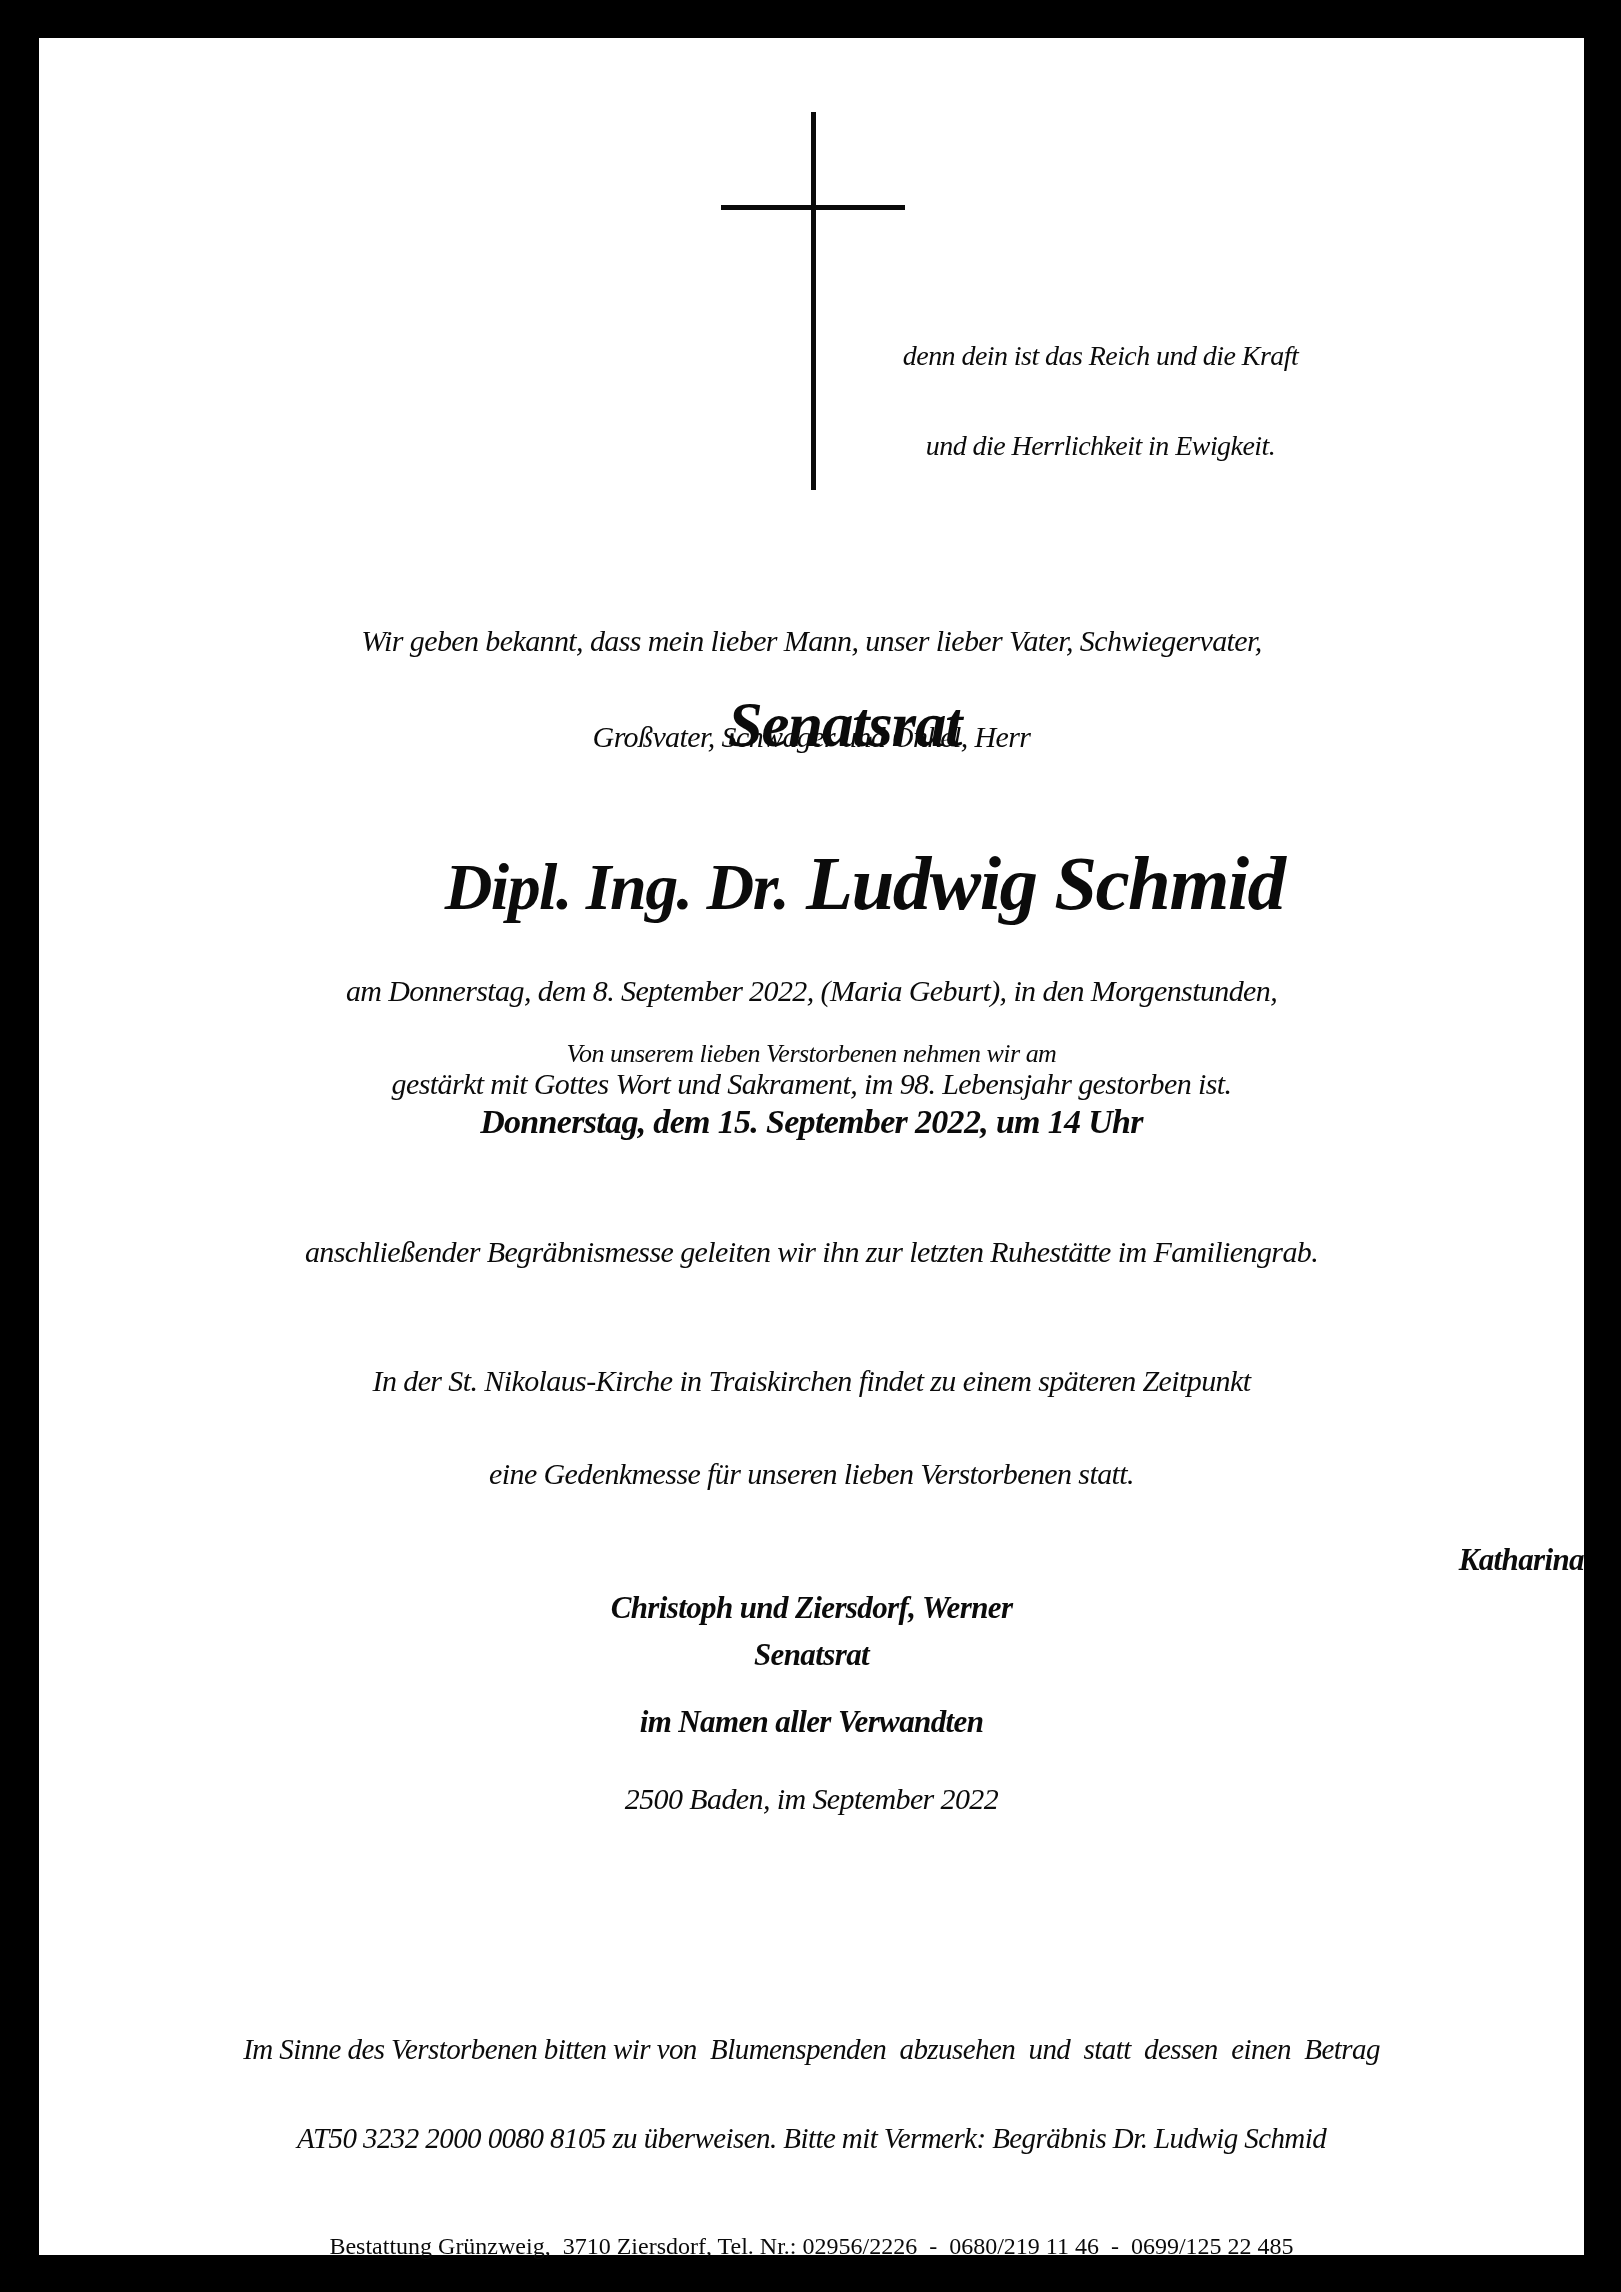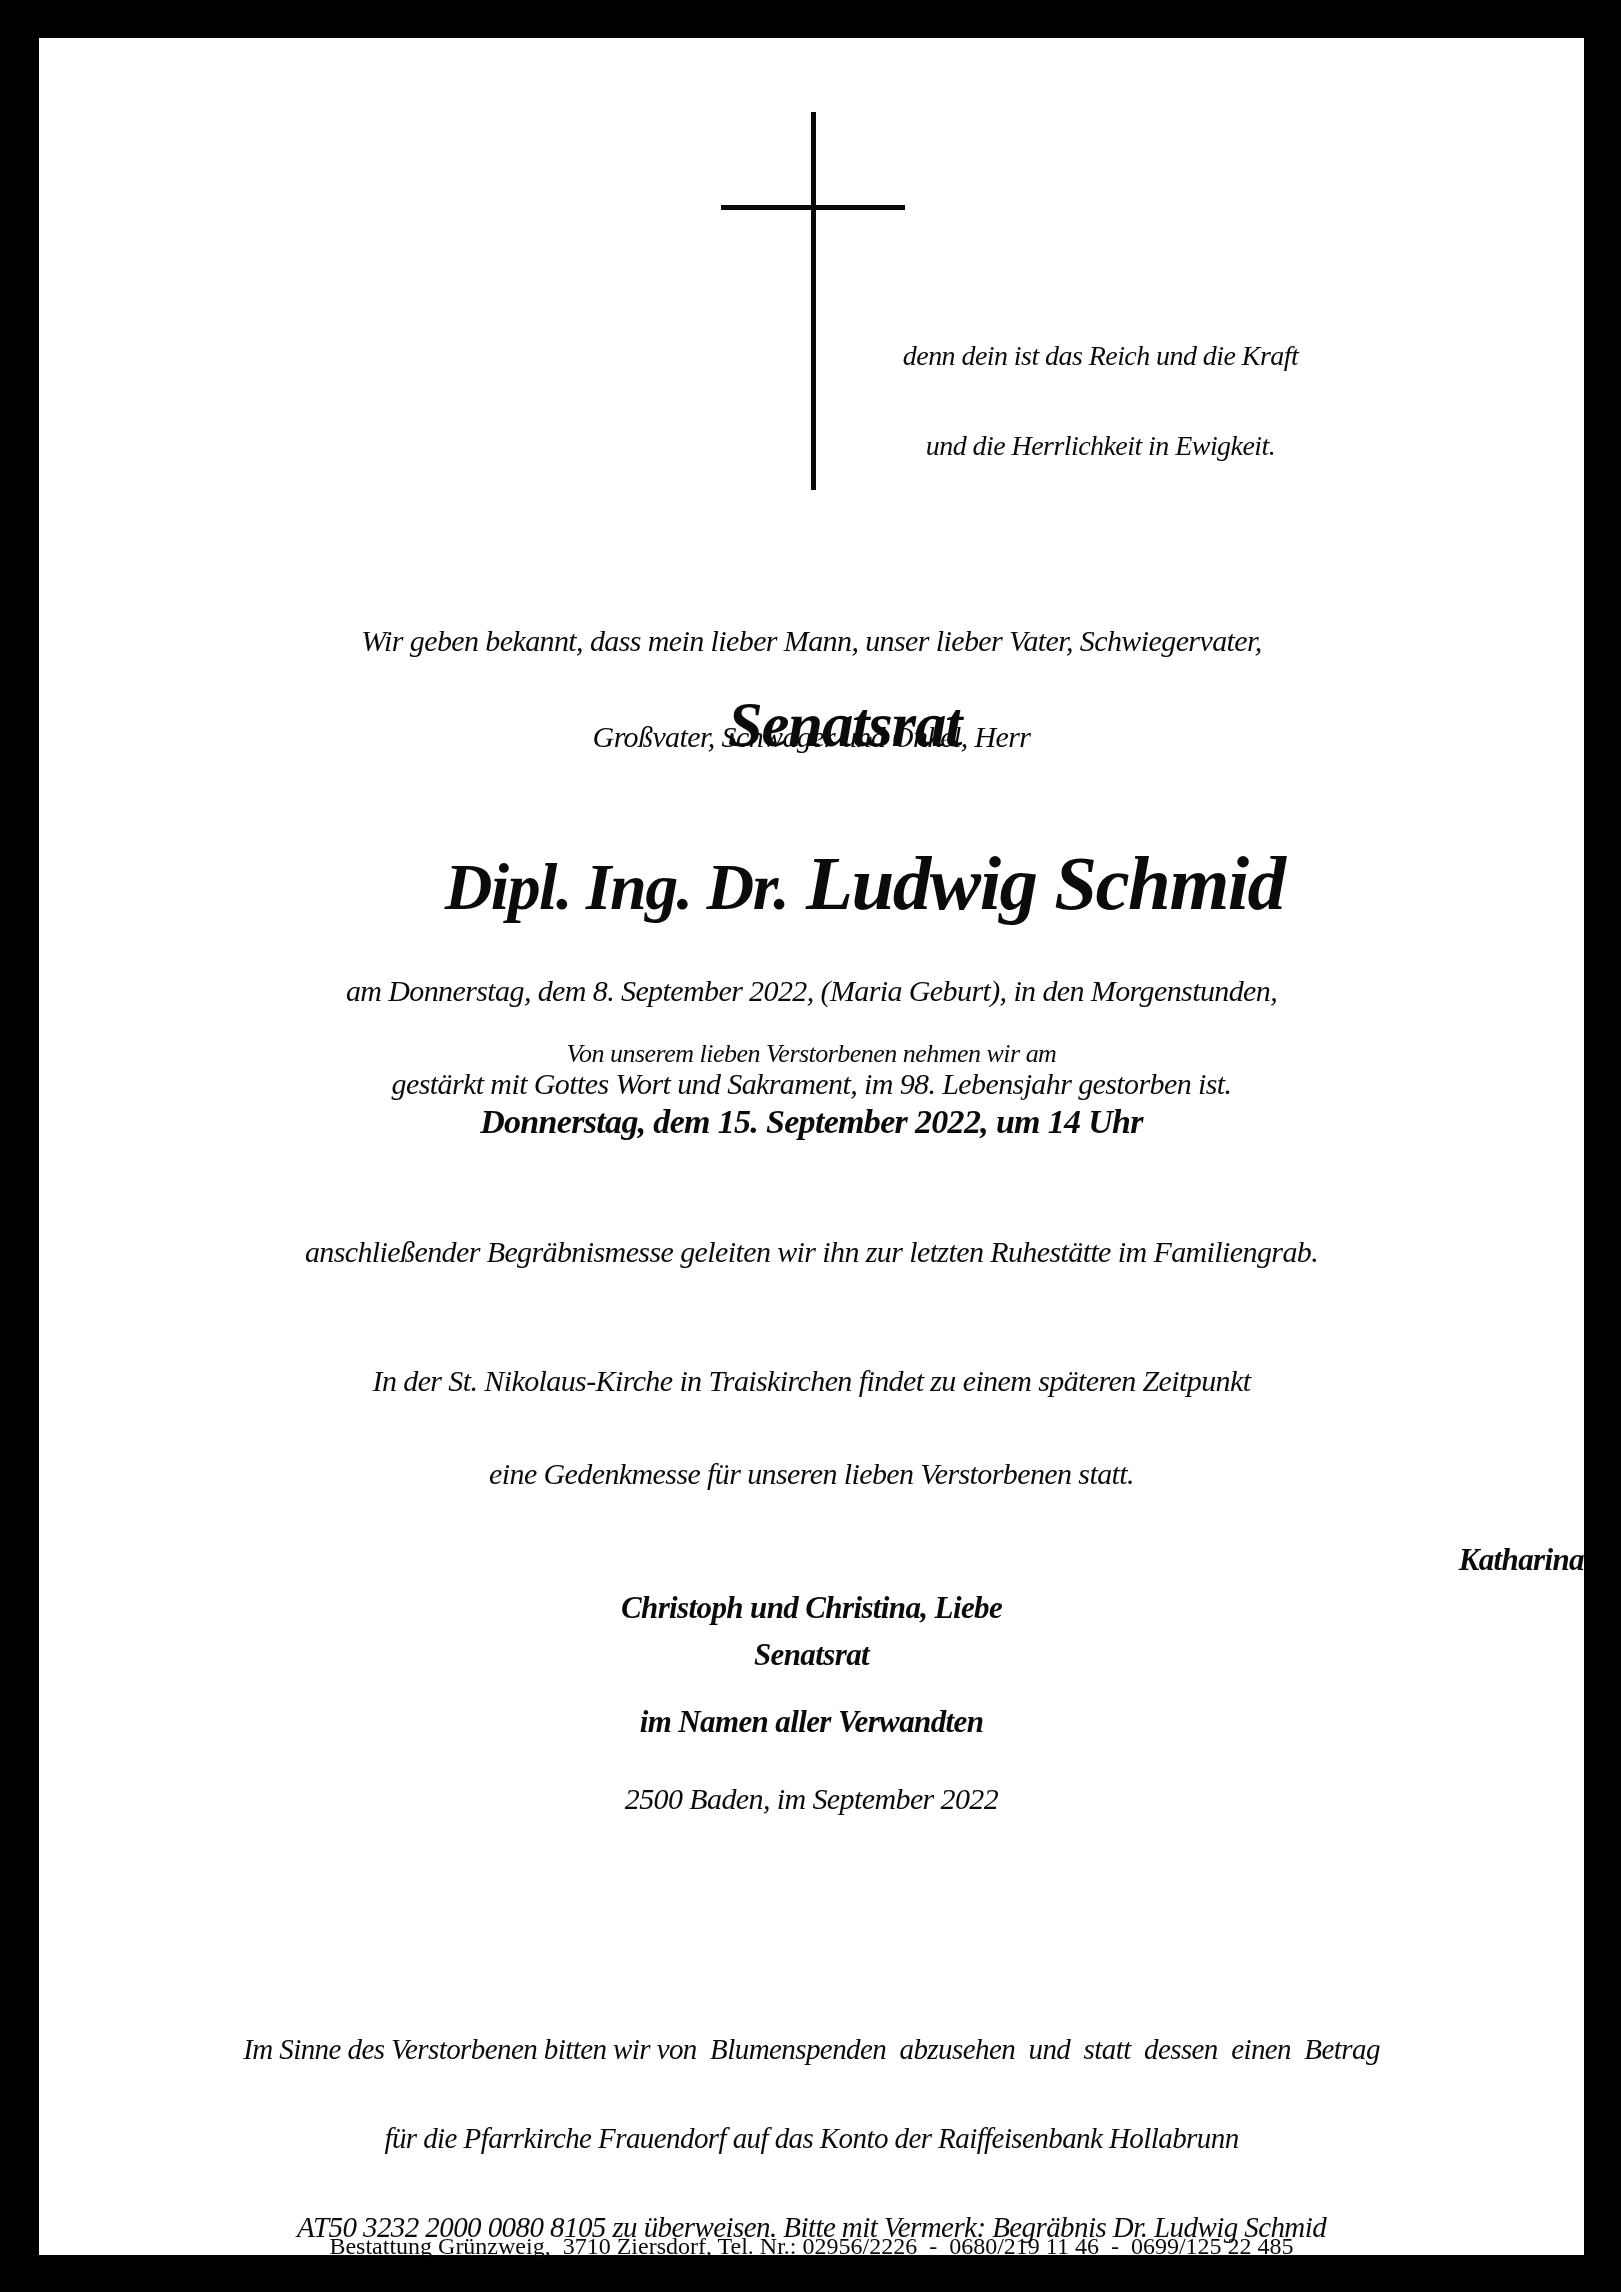--- a/index.html
+++ b/index.html
@@ -110,7 +110,7 @@
 
 
     <div class="block mourner-1">Katharina</div>
-    <div class="block mourner-2">Christoph und Christina, Liebe</div>
+    <div class="block mourner-2">Christoph und Ziersdorf, Werner</div>
     <div class="block mourner-3">Senatsrat</div>
     <div class="block mourner-4">im Namen aller Verwandten</div>
 

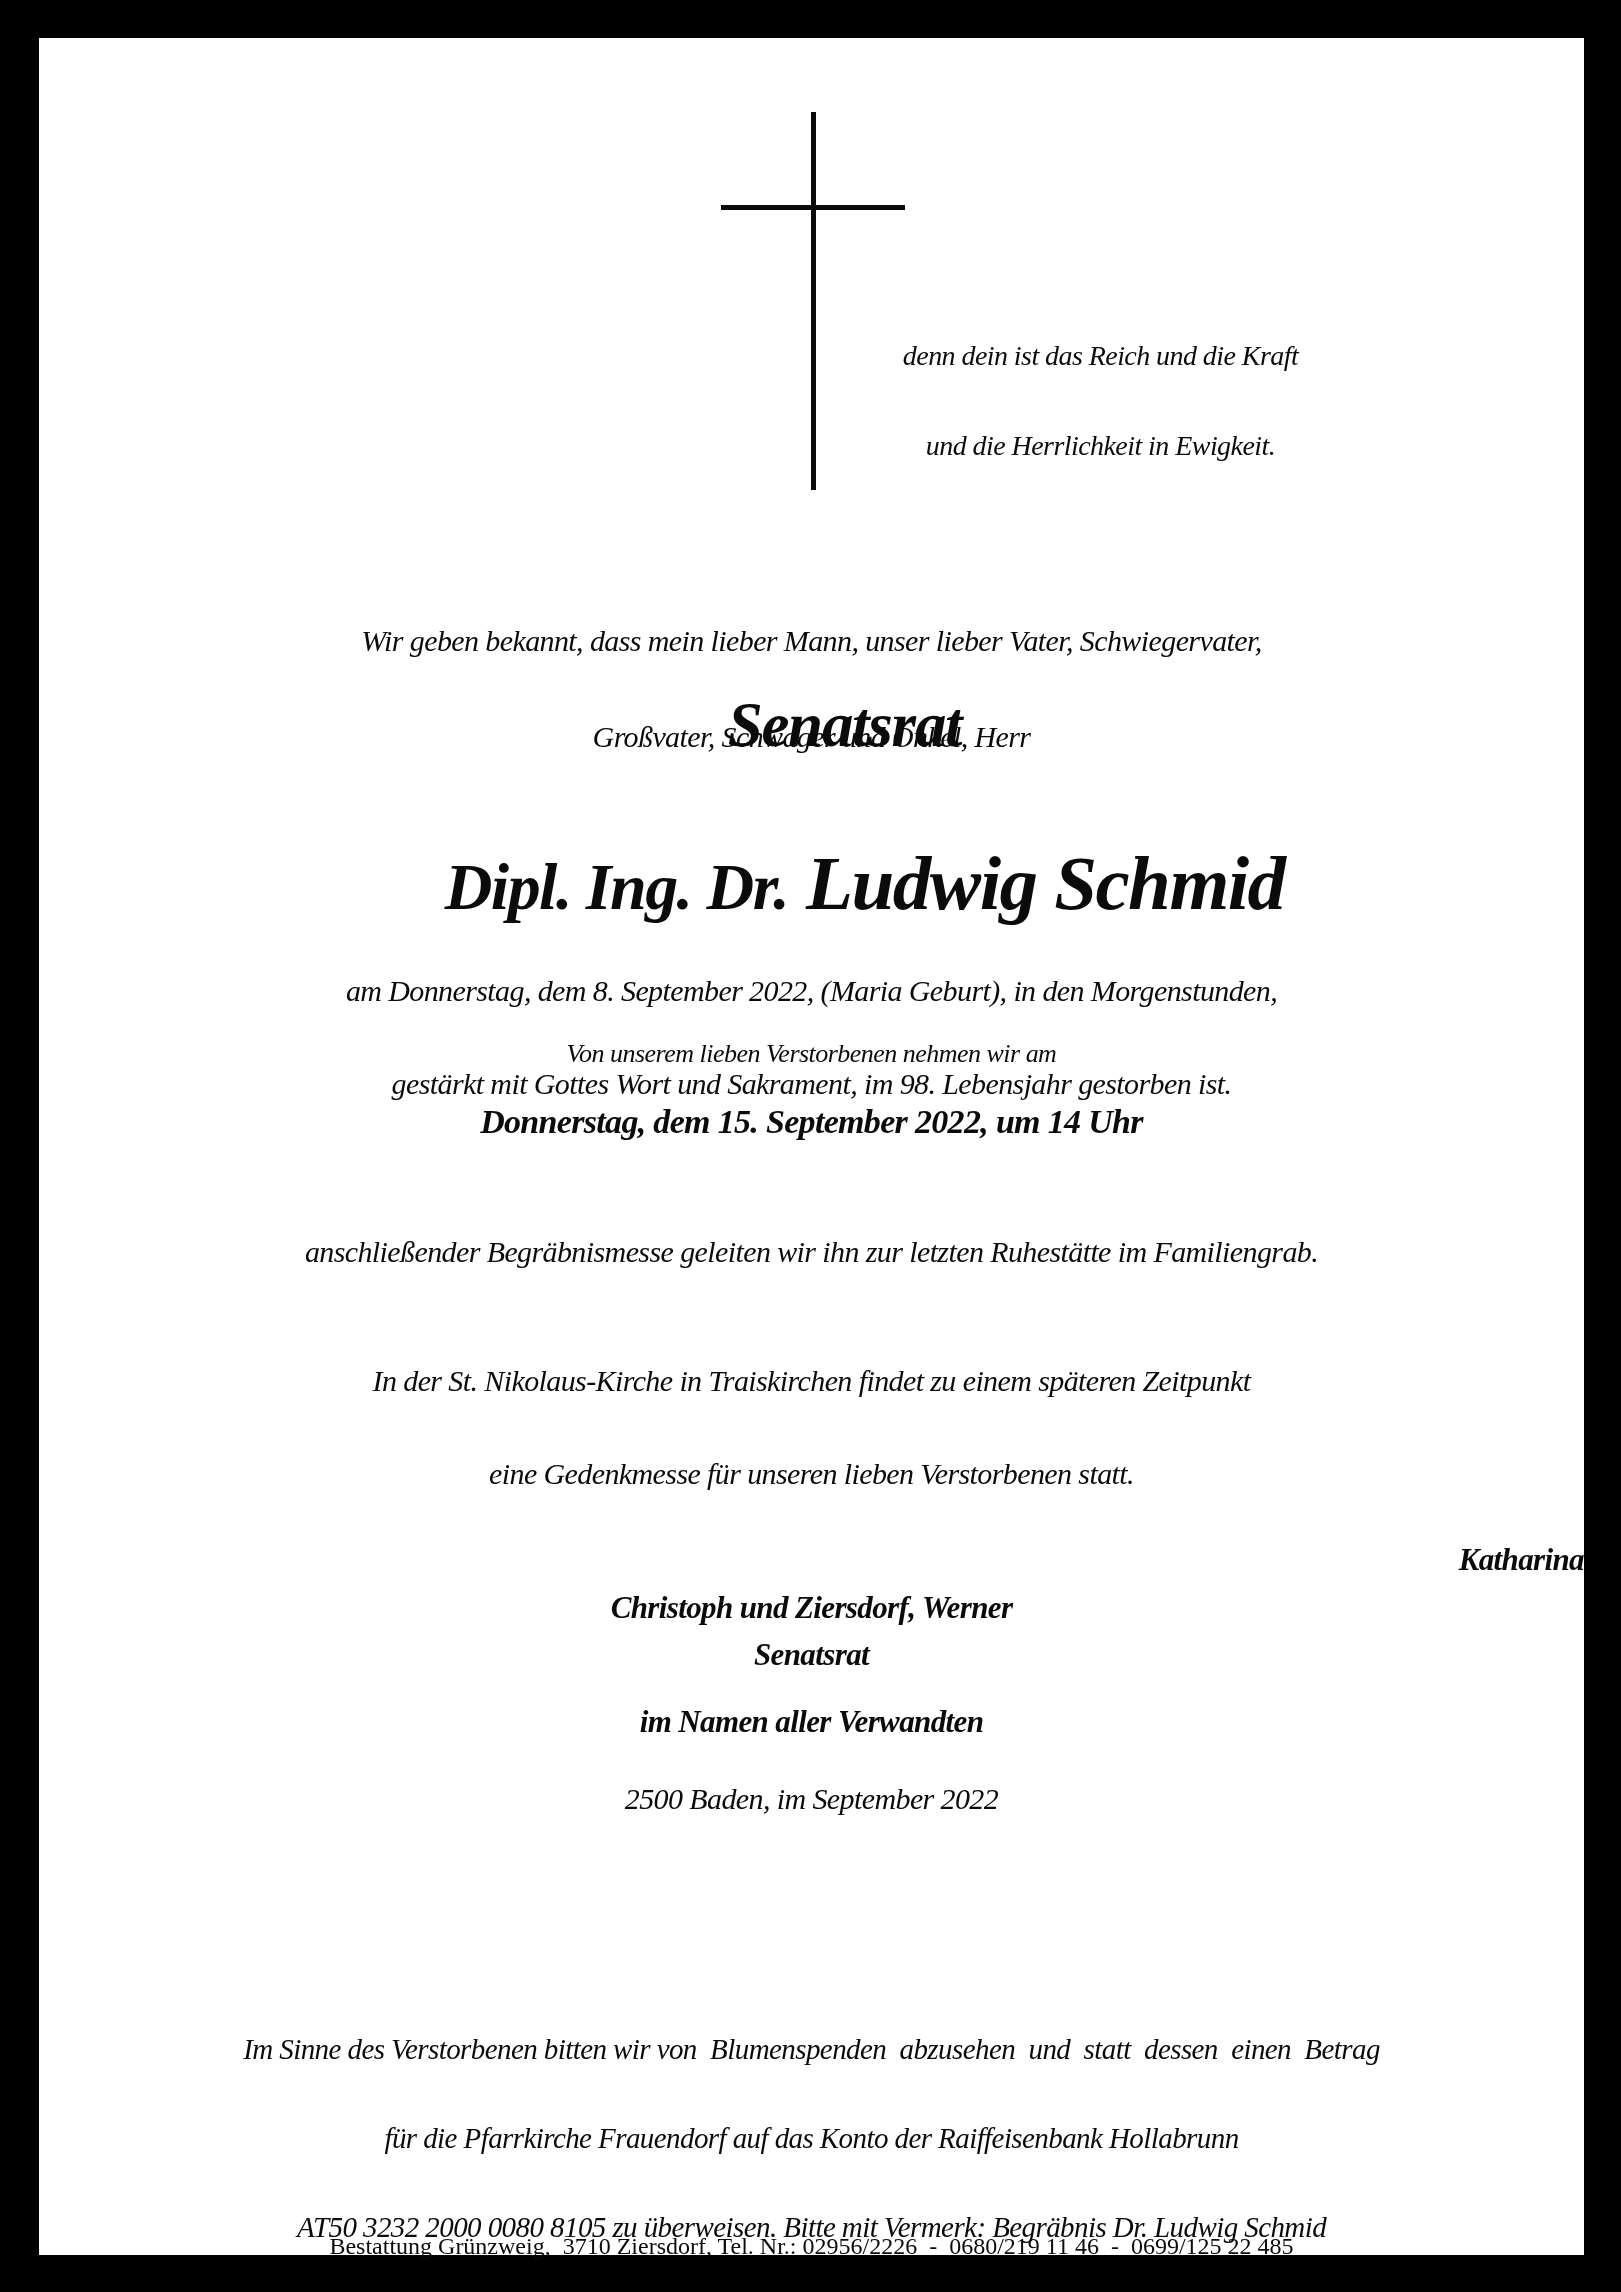--- a/index.html
+++ b/index.html
@@ -118,7 +118,6 @@
 
     <div class="block donation">
       <div>Im Sinne des Verstorbenen bitten wir von  Blumenspenden  abzusehen  und  statt  dessen  einen  Betrag</div>
-      <div>für die Pfarrkirche Frauendorf auf das Konto der Raiffeisenbank Hollabrunn</div>
       <div>AT50 3232 2000 0080 8105 zu überweisen. Bitte mit Vermerk: Begräbnis Dr. Ludwig Schmid</div>
     </div>
 

